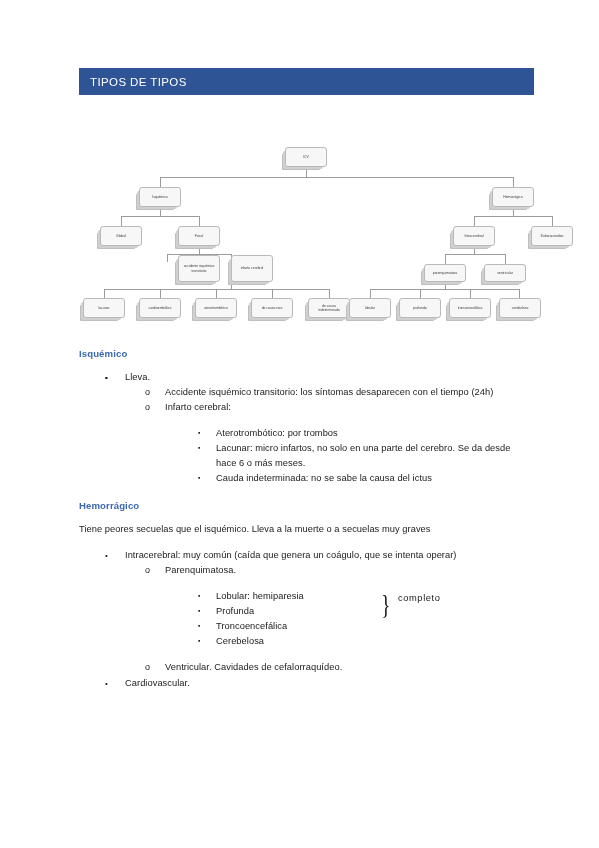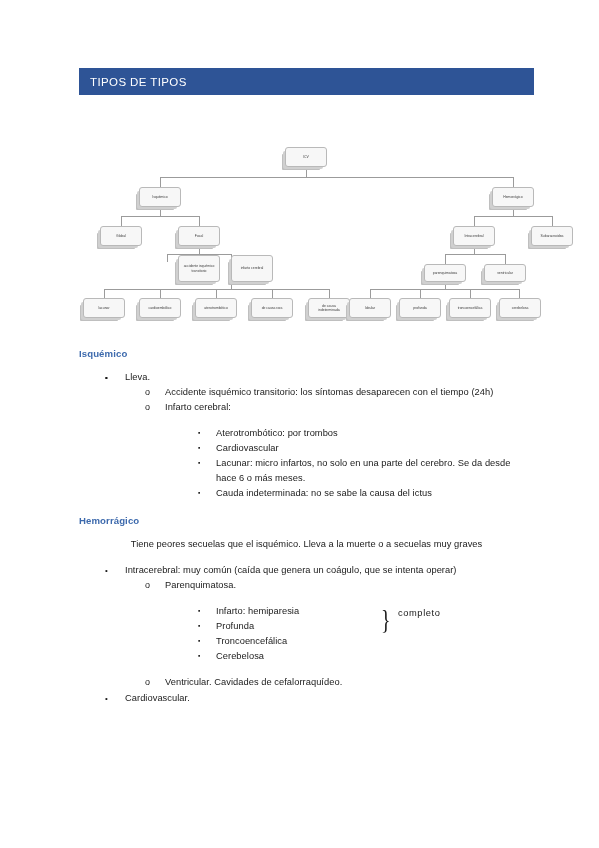--- a/index.html
+++ b/index.html
@@ -321,10 +321,6 @@
               </li>
               <li class="row">
                 <span class="bullet3">▪</span>
-                <span>Cardiovascular</span>
-              </li>
-              <li class="row">
-                <span class="bullet3">▪</span>
                 <span>Lacunar: micro infartos, no solo en una parte del cerebro. Se da desde hace 6 o más meses.</span>
               </li>
               <li class="row">

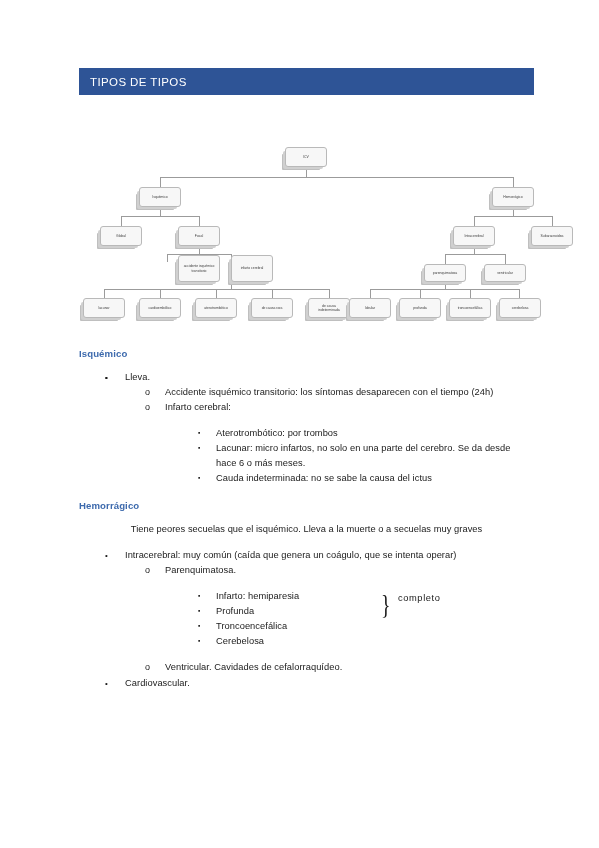--- a/index.html
+++ b/index.html
@@ -97,7 +97,6 @@
     line-height: 1.55;
     margin: 0 0 11px 0;
     letter-spacing: 0.05px;
-    text-align: center;
   }
 
   ul.lvl1 { list-style: none; margin: 0 0 0 0; padding: 0; }

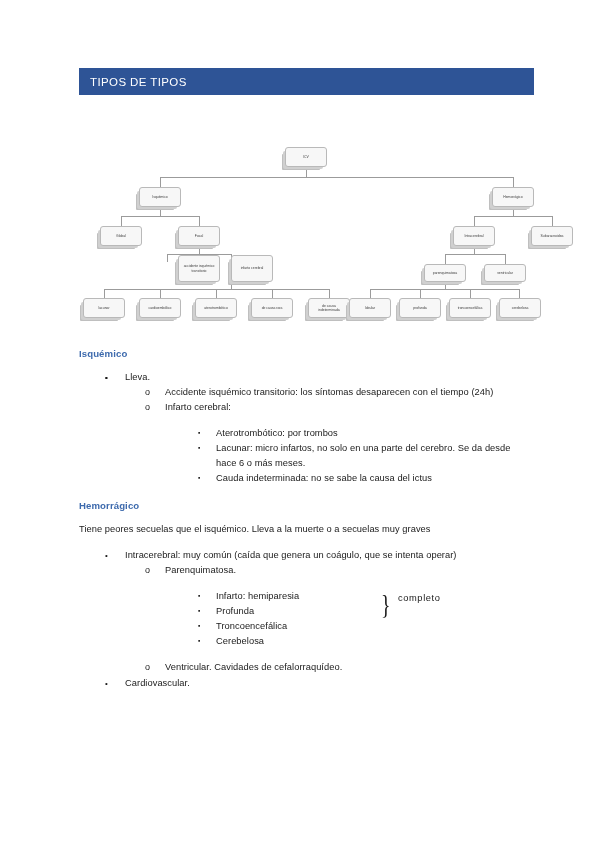--- a/index.html
+++ b/index.html
@@ -348,7 +348,7 @@
             <ul class="lvl3 brace-wrap">
               <li class="row">
                 <span class="bullet3">▪</span>
-                <span>Infarto: hemiparesia</span>
+                <span>Lobular: hemiparesia</span>
               </li>
               <li class="row">
                 <span class="bullet3">▪</span>

